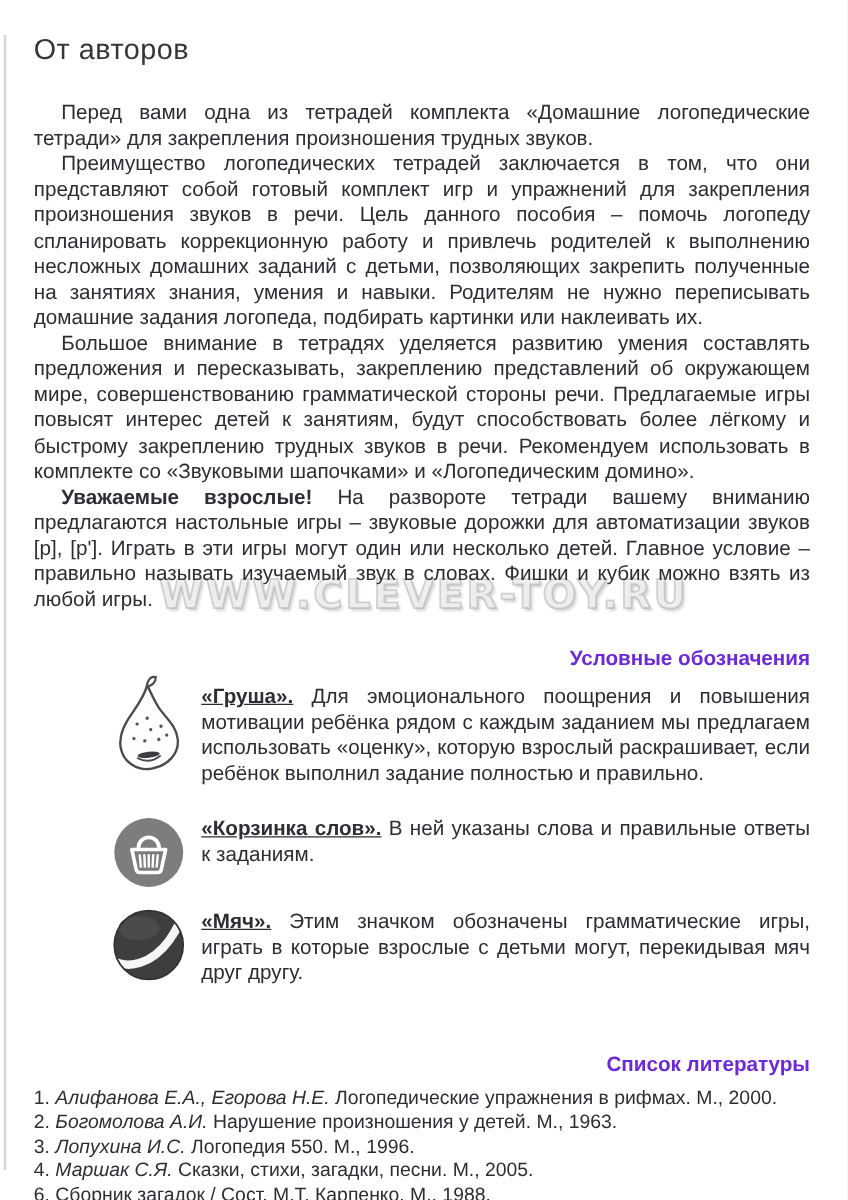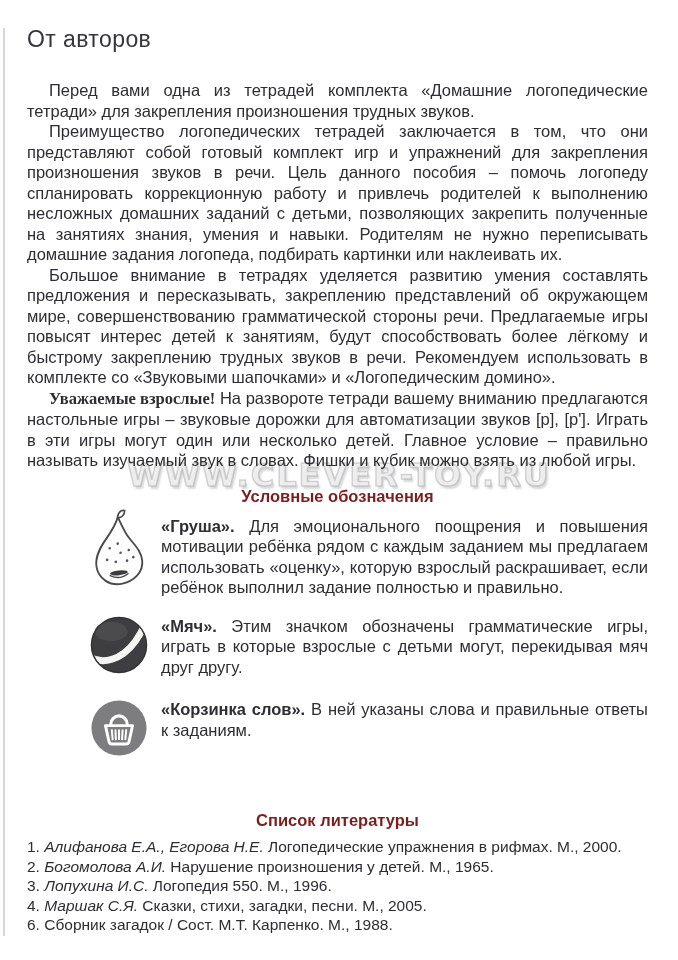--- a/index.html
+++ b/index.html
@@ -34,7 +34,7 @@
     text-align:justify;
     text-indent:22px;
   }
-  .bodytext p b { font-weight:700;font-family:Liberation Serif, serif; }
+  .bodytext p b { font-weight:700; }
   .section-heading {
     margin:16px 0 0 0;
     font-size:16.5px; font-weight:700;

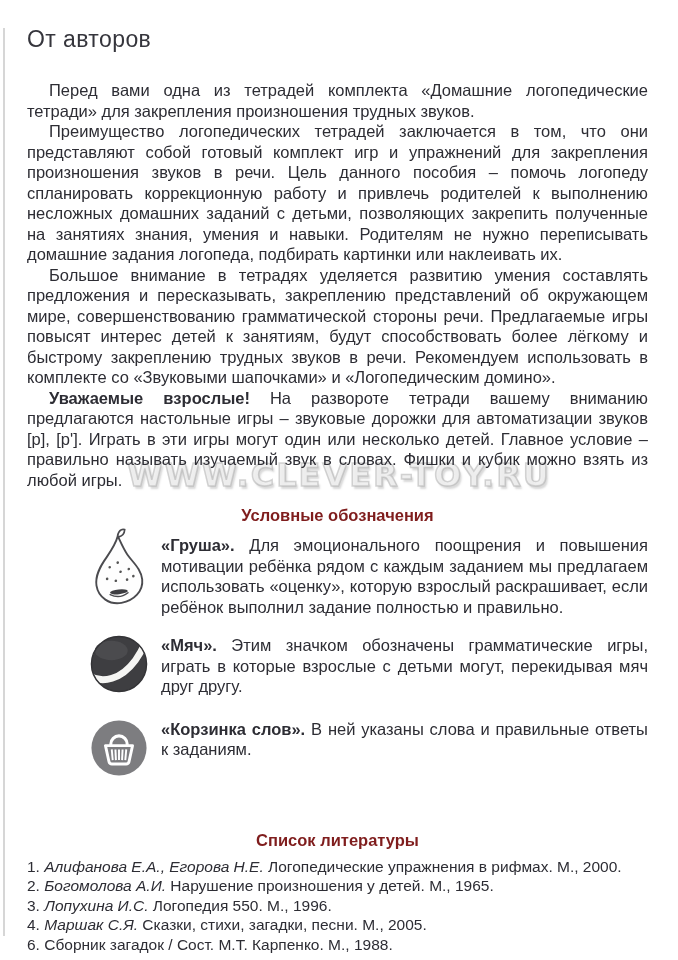--- a/index.html
+++ b/index.html
@@ -36,10 +36,10 @@
   }
   .bodytext p b { font-weight:700; }
   .section-heading {
-    margin:16px 0 0 0;
+    margin:28px 0 0 0;
     font-size:16.5px; font-weight:700;
-    text-align:center;
-    color:#7f1d1d;
+    text-align:right;
+    color:#6d28d9;
   }
   .legend-row {
     display:flex; align-items:flex-start;

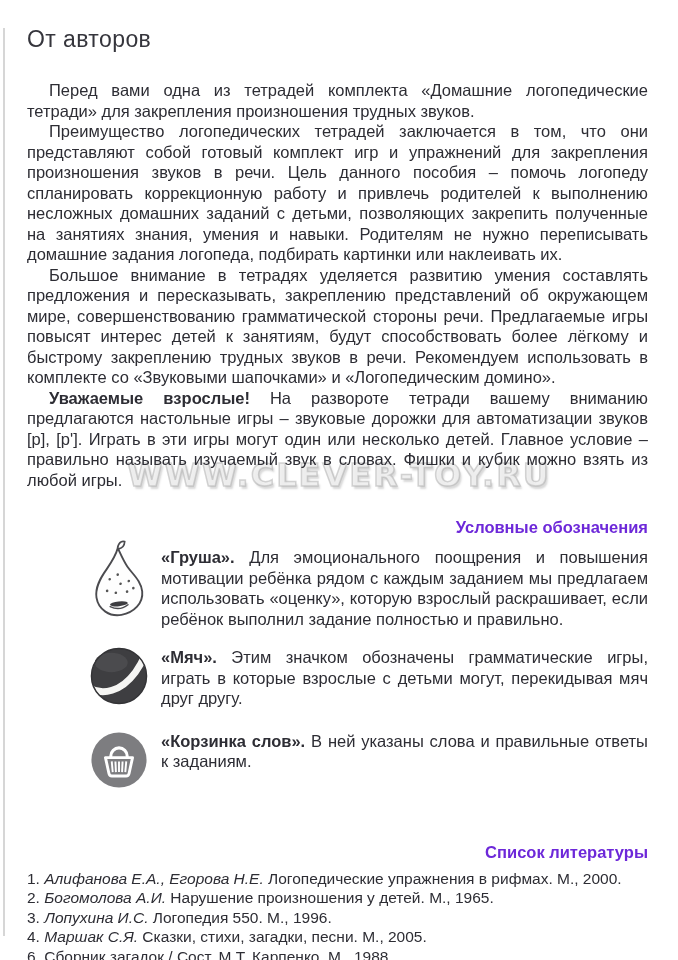--- a/index.html
+++ b/index.html
@@ -59,7 +59,7 @@
     font-size:16.5px; line-height:20.5px;
     text-align:justify;
   }
-  .legend-text b { font-weight:700; }
+  .legend-text b { font-weight:700;text-decoration:underline; }
   .bib-heading { margin-top:54px; }
   .bib-list { margin-top:7px; }
   .bib-row {

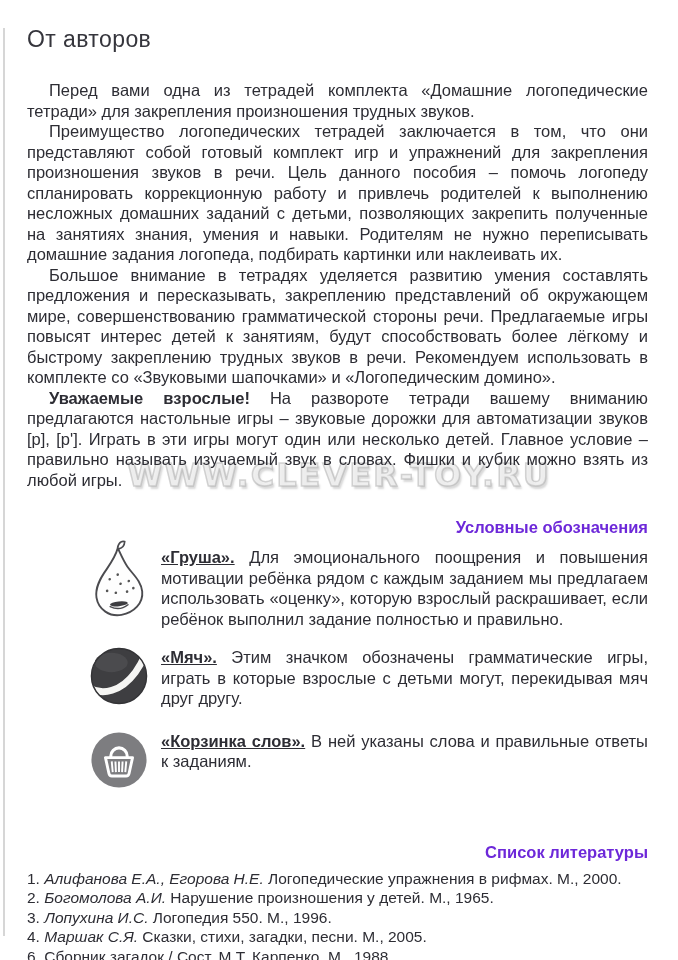--- a/index.html
+++ b/index.html
@@ -124,6 +124,22 @@
       <div class="legend-text"><b>«Груша».</b><span> Для эмоционального поощрения и повышения мотивации ребёнка рядом с каждым заданием мы предлагаем использовать «оценку», которую взрослый раскрашивает, если ребёнок выполнил задание полностью и правильно.</span></div>
     </div>
 
+    <div class="legend-row r3">
+      <div class="legend-icon">
+        <svg width="58" height="58" viewBox="0 0 60 60" aria-hidden="true">
+          <circle cx="30" cy="30" r="28.5" fill="#7d7d80"></circle>
+          <path d="M21.5 26 a8.5 8.5 0 0 1 17 0" fill="none" stroke="#ffffff" stroke-width="3.2" stroke-linecap="round"></path>
+          <path d="M16 27.5 h28 l-3.6 16.5 a3.2 3.2 0 0 1 -3.1 2.6 h-14.6 a3.2 3.2 0 0 1 -3.1 -2.6 Z" fill="none" stroke="#ffffff" stroke-width="3" stroke-linejoin="round"></path>
+          <line x1="22.5" y1="31.5" x2="23.5" y2="42.5" stroke="#ffffff" stroke-width="2"></line>
+          <line x1="26.3" y1="31.5" x2="26.8" y2="42.5" stroke="#ffffff" stroke-width="2"></line>
+          <line x1="30" y1="31.5" x2="30" y2="42.5" stroke="#ffffff" stroke-width="2"></line>
+          <line x1="33.7" y1="31.5" x2="33.2" y2="42.5" stroke="#ffffff" stroke-width="2"></line>
+          <line x1="37.5" y1="31.5" x2="36.5" y2="42.5" stroke="#ffffff" stroke-width="2"></line>
+        </svg>
+      </div>
+      <div class="legend-text"><b>«Корзинка слов».</b><span> В ней указаны слова и правильные ответы к заданиям.</span></div>
+    </div>
+
     <div class="legend-row r2">
       <div class="legend-icon">
         <svg width="58" height="58" viewBox="0 0 60 60" aria-hidden="true">
@@ -141,22 +157,6 @@
       <div class="legend-text"><b>«Мяч».</b><span> Этим значком обозначены грамматические игры, играть в которые взрослые с детьми могут, перекидывая мяч друг другу.</span></div>
     </div>
 
-    <div class="legend-row r3">
-      <div class="legend-icon">
-        <svg width="58" height="58" viewBox="0 0 60 60" aria-hidden="true">
-          <circle cx="30" cy="30" r="28.5" fill="#7d7d80"></circle>
-          <path d="M21.5 26 a8.5 8.5 0 0 1 17 0" fill="none" stroke="#ffffff" stroke-width="3.2" stroke-linecap="round"></path>
-          <path d="M16 27.5 h28 l-3.6 16.5 a3.2 3.2 0 0 1 -3.1 2.6 h-14.6 a3.2 3.2 0 0 1 -3.1 -2.6 Z" fill="none" stroke="#ffffff" stroke-width="3" stroke-linejoin="round"></path>
-          <line x1="22.5" y1="31.5" x2="23.5" y2="42.5" stroke="#ffffff" stroke-width="2"></line>
-          <line x1="26.3" y1="31.5" x2="26.8" y2="42.5" stroke="#ffffff" stroke-width="2"></line>
-          <line x1="30" y1="31.5" x2="30" y2="42.5" stroke="#ffffff" stroke-width="2"></line>
-          <line x1="33.7" y1="31.5" x2="33.2" y2="42.5" stroke="#ffffff" stroke-width="2"></line>
-          <line x1="37.5" y1="31.5" x2="36.5" y2="42.5" stroke="#ffffff" stroke-width="2"></line>
-        </svg>
-      </div>
-      <div class="legend-text"><b>«Корзинка слов».</b><span> В ней указаны слова и правильные ответы к заданиям.</span></div>
-    </div>
-
     <h2 class="section-heading bib-heading">Список литературы</h2>
 
     <div class="bib-list">

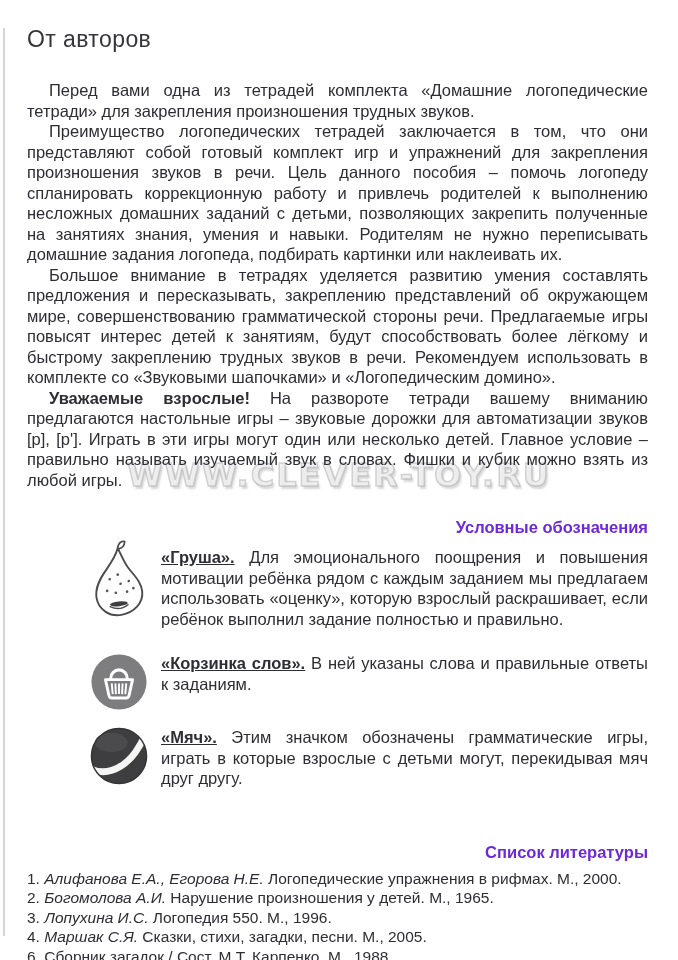--- a/index.html
+++ b/index.html
@@ -161,7 +161,7 @@
 
     <div class="bib-list">
       <div class="bib-row"><span>1.</span> <i>Алифанова Е.А., Егорова Н.Е.</i><span> Логопедические упражнения в рифмах. М., 2000.</span></div>
-      <div class="bib-row"><span>2.</span> <i>Богомолова А.И.</i><span> Нарушение произношения у детей. М., 1965.</span></div>
+      <div class="bib-row"><span>2.</span> <i>Богомолова А.И.</i><span> Нарушение произношения у детей. М., 1963.</span></div>
       <div class="bib-row"><span>3.</span> <i>Лопухина И.С.</i><span> Логопедия 550. М., 1996.</span></div>
       <div class="bib-row"><span>4.</span> <i>Маршак С.Я.</i><span> Сказки, стихи, загадки, песни. М., 2005.</span></div>
       <div class="bib-row"><span>6.</span> <i></i><span>Сборник загадок / Сост. М.Т. Карпенко. М., 1988.</span></div>

